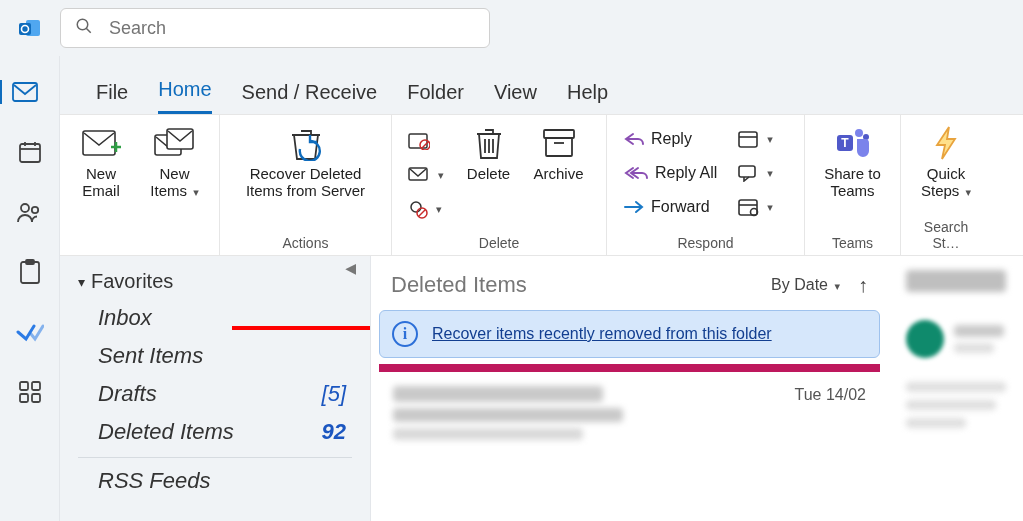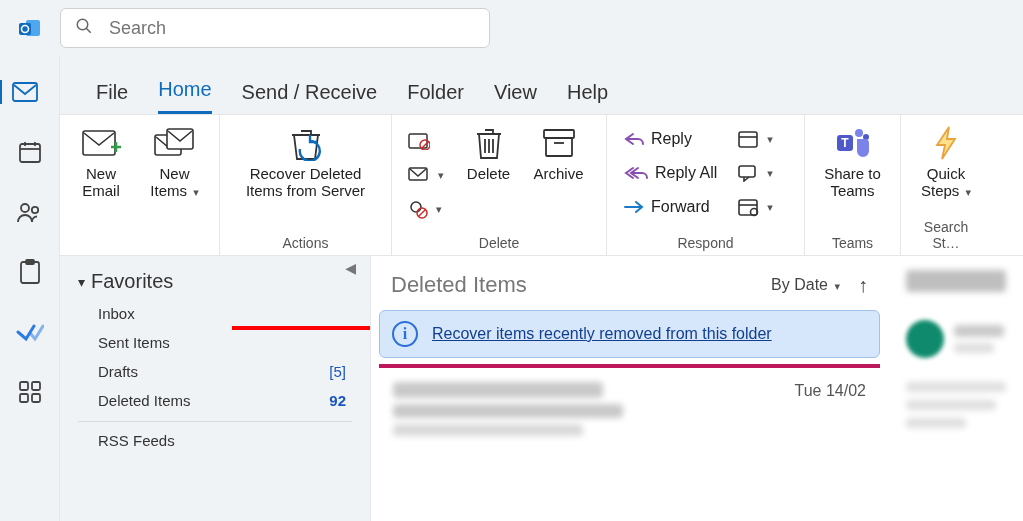--- a/index.html
+++ b/index.html
@@ -44,7 +44,7 @@
   .folderpane { width:310px; padding:10px 18px 0 18px; position:relative;}
   .collapse-chev { position:absolute; right:14px; top:4px; color:#777; cursor:pointer; font-size:14px;}
   .fav-header { display:flex; align-items:center; gap:6px; font-size:20px; color:#333; padding:4px 0 6px 0;}
-  .folder-item { display:flex; justify-content:space-between; align-items:center; padding:6px 6px 6px 20px; font-size:15px; color:#333;}
+  .folder-item { display:flex; justify-content:space-between; align-items:center; padding:6px 6px 6px 20px; font-size:22px; color:#333;font-style:italic;}
   .folder-item .count { color:#1b56c0; font-weight:600; }
   .folder-item .bracket { color:#1b56c0; }
   .hr { border-top:1px solid #d6dbe0; margin:6px 0 4px 0;}

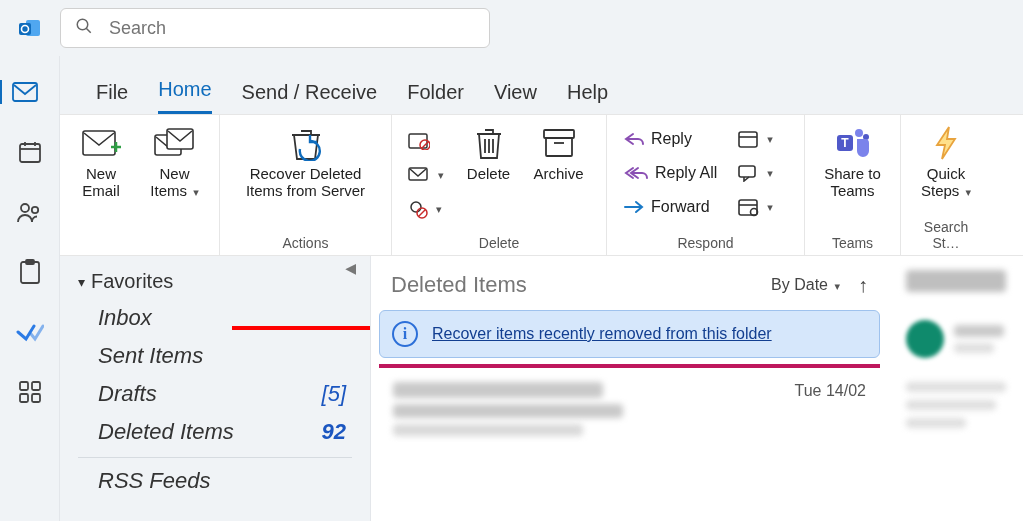--- a/index.html
+++ b/index.html
@@ -56,7 +56,7 @@
   .info-banner { margin:0 8px 6px 8px; background:#d6e7fb; border:1px solid #9fc2ed; border-radius:6px; padding:10px 12px; display:flex; align-items:center; gap:14px;}
   .info-icon { width:26px;height:26px;border:2px solid #2c6fd8;border-radius:50%;display:flex;align-items:center;justify-content:center;color:#2c6fd8;font-weight:600;font-family:serif;font-size:16px;}
   .banner-link { color:#123e90; text-decoration:underline; font-size:16px; cursor:pointer;}
-  .msg-row { margin:0 8px; border-top:4px solid #be185d; padding:14px 14px 18px 14px; display:flex; justify-content:space-between; align-items:flex-start;}
+  .msg-row { margin:0 8px; border-top:8px solid #be185d; padding:14px 14px 18px 14px; display:flex; justify-content:space-between; align-items:flex-start;}
   .blur-line { background:#c9c9c9; border-radius:4px; height:14px; filter:blur(3px);}
   .msg-left { display:flex; flex-direction:column; gap:6px; }
   .previewpane { width:135px; background:#fff; padding:14px 0 0 18px; position:relative;}

